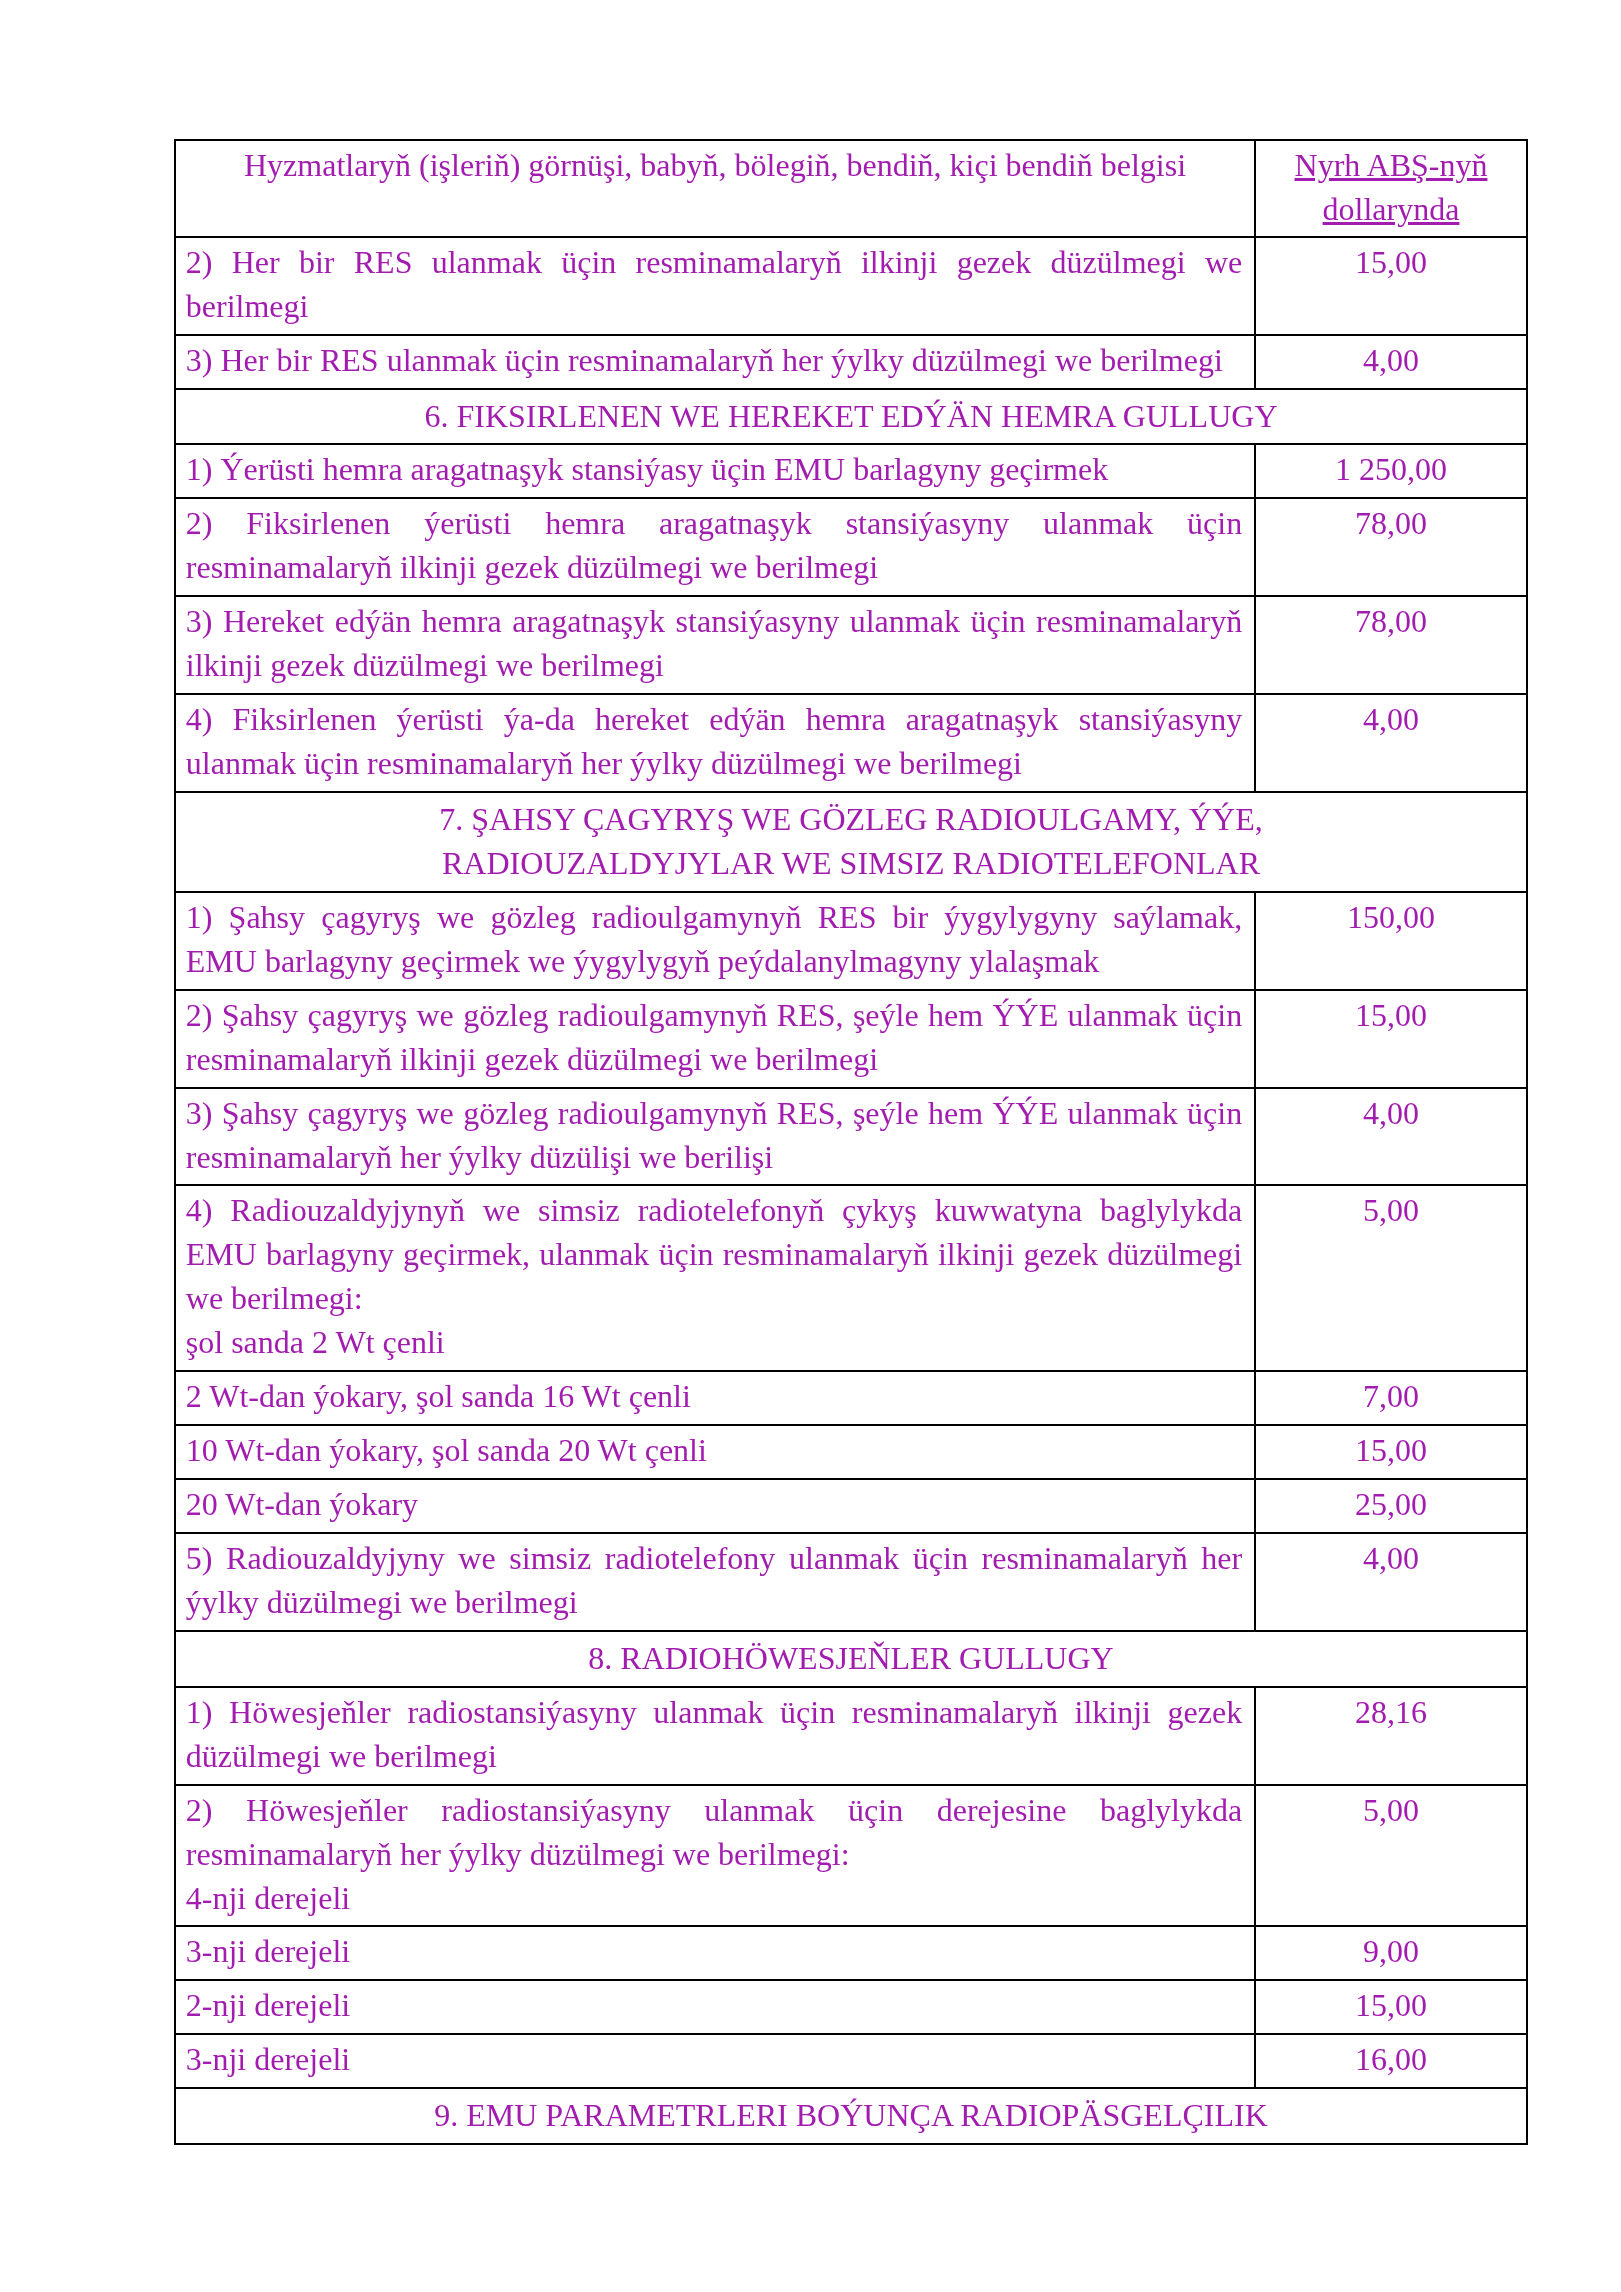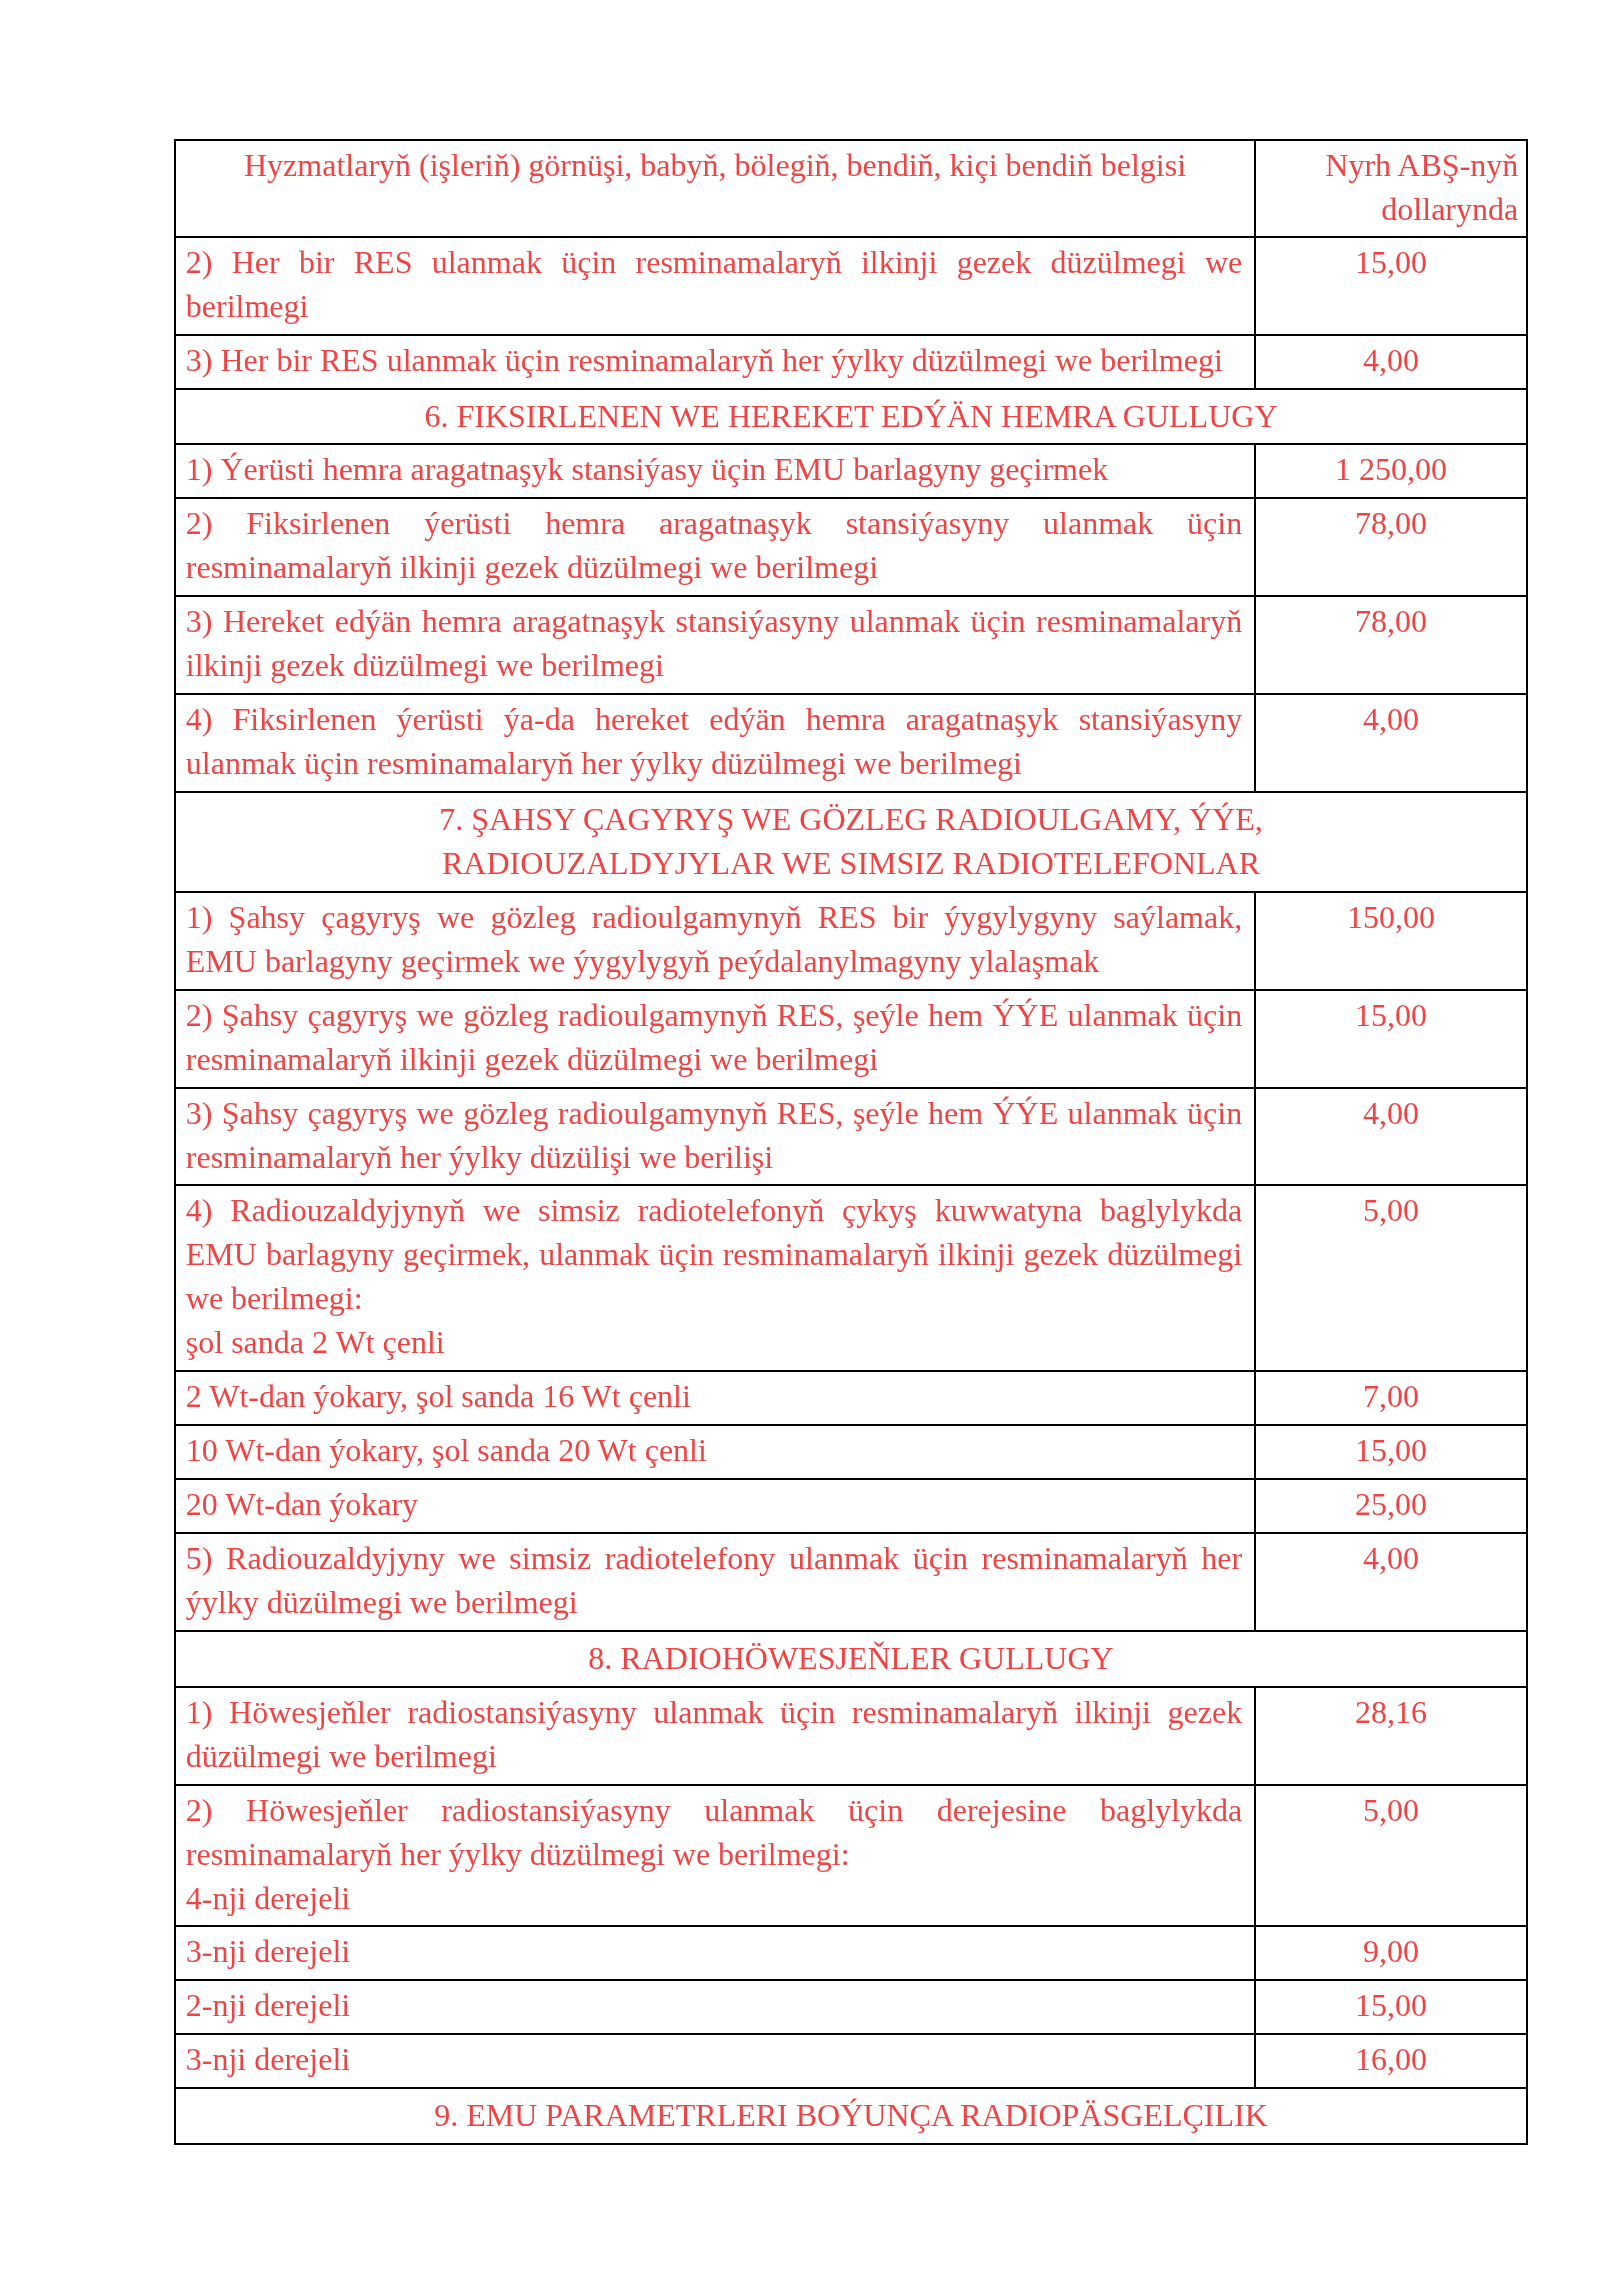--- a/index.html
+++ b/index.html
@@ -24,7 +24,7 @@
     table-layout: fixed;
     font-size: 32px;
     line-height: 44px;
-    color: #ef4444;
+    color: #a21caf;
   }
   table.tariff col.c-desc  { width: 1080px; }
   table.tariff col.c-price { width: 272px; }

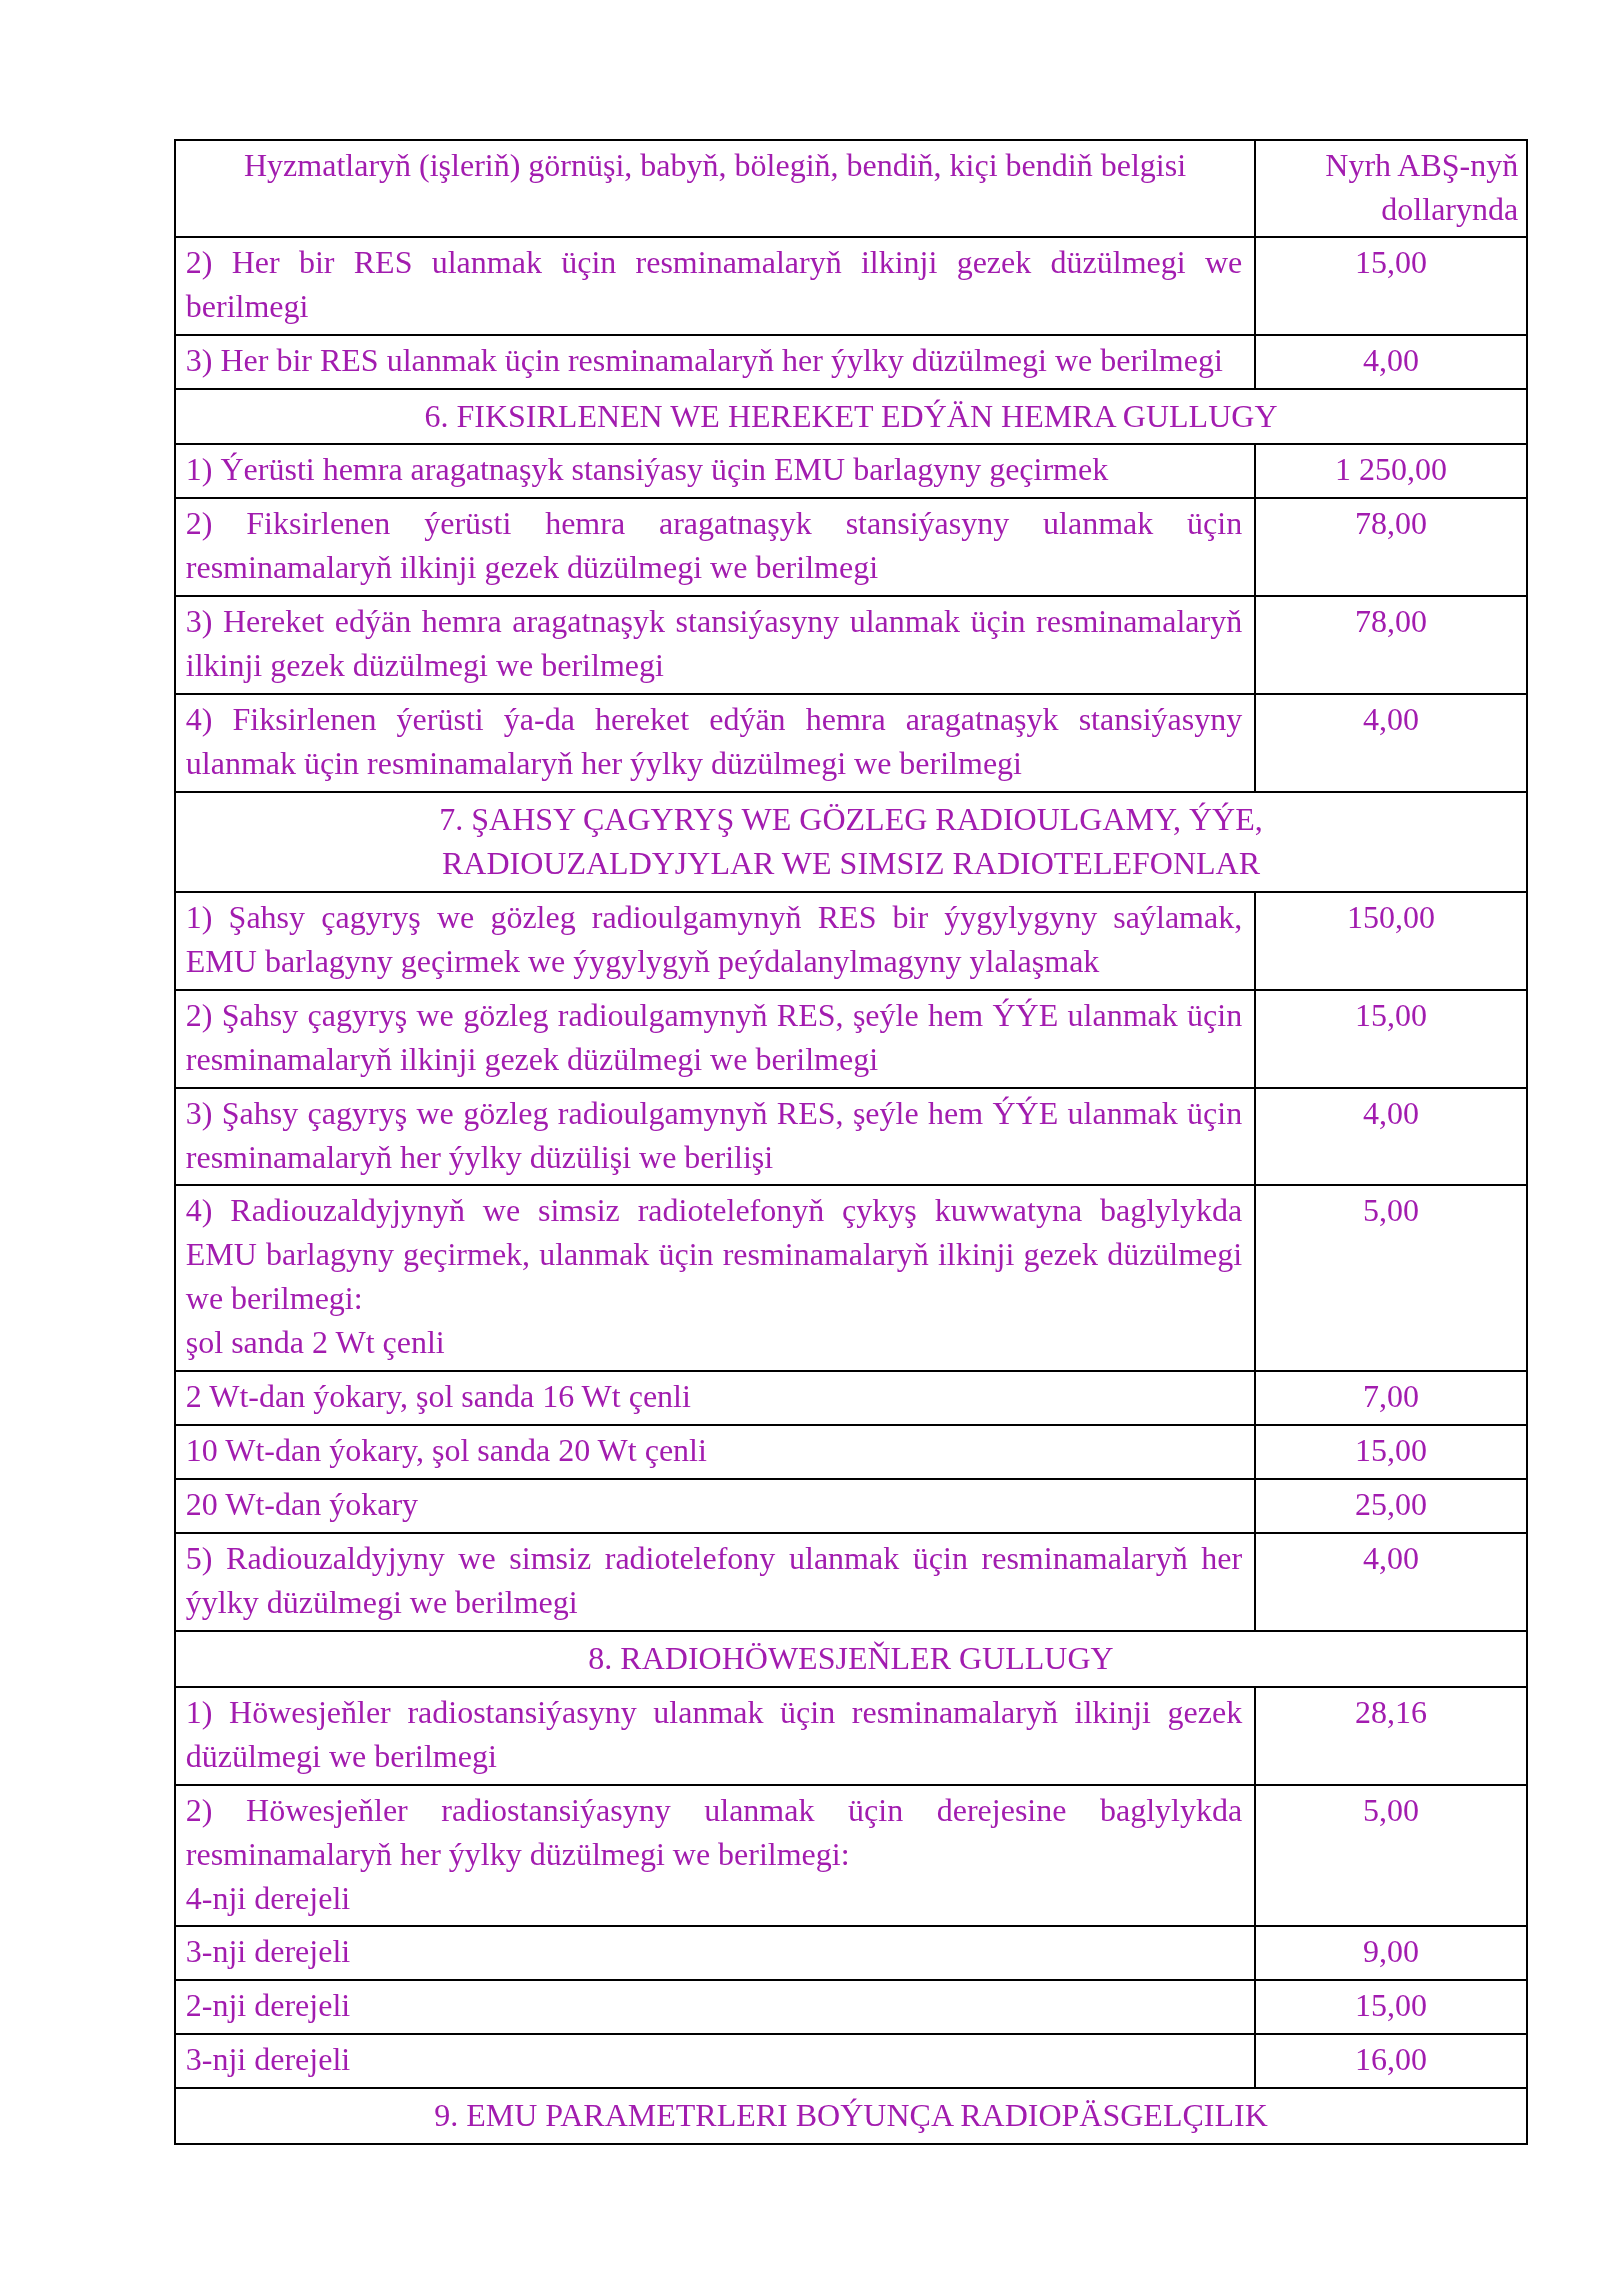--- a/index.html
+++ b/index.html
@@ -44,9 +44,10 @@
   }
   th.h-price {
     font-weight: normal;
-    text-align: right;
+    text-align: center;
     vertical-align: middle;
     padding: 2px 7.8px 4.9px 7.8px;
+    text-decoration: underline;
   }
   td.desc {
     text-align: justify;

